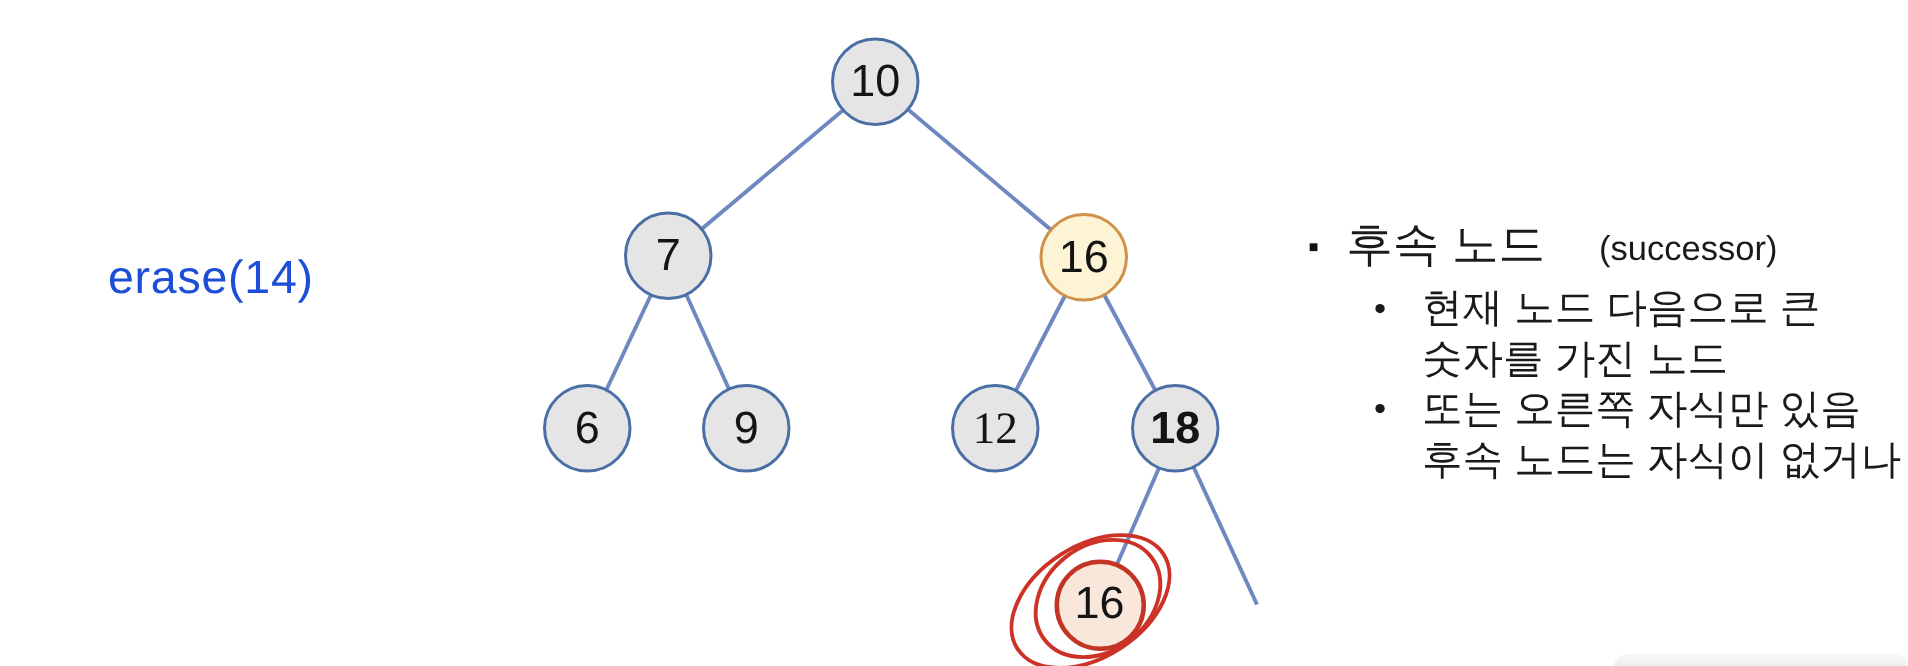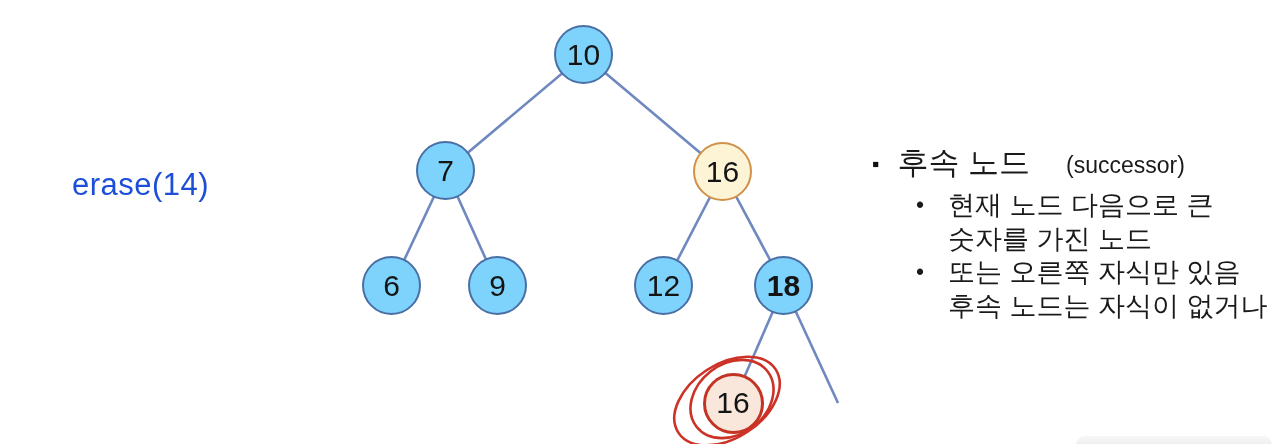--- a/index.html
+++ b/index.html
@@ -40,7 +40,7 @@
     position: absolute;
     width: 55px; height: 55px;
     border-radius: 50%;
-    background: #7dd3fc;
+    background: #e5e5e5;
     border: 2.5px solid #4a6fa5;
     display: flex;
     align-items: center;

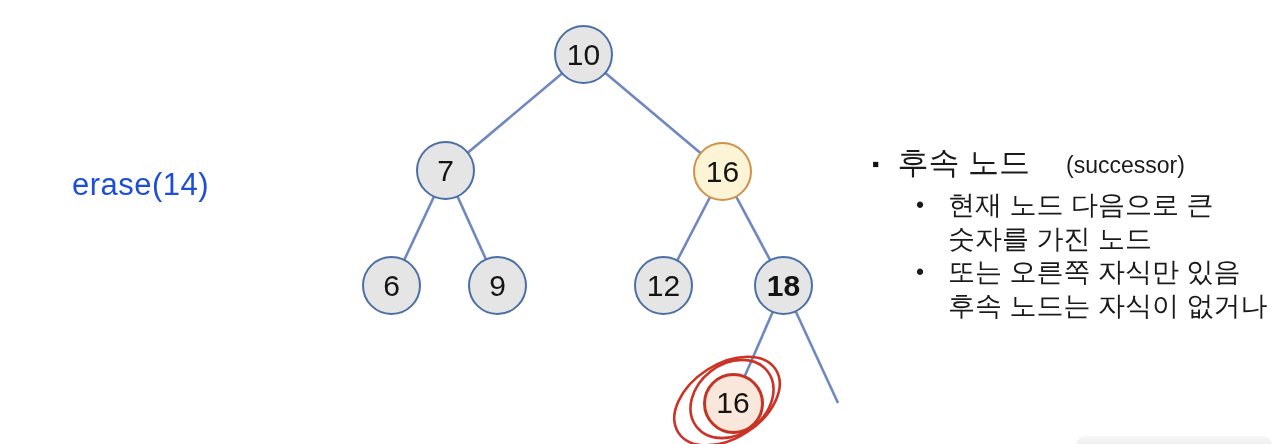--- a/index.html
+++ b/index.html
@@ -132,7 +132,7 @@
   <div class="node orange" style="left:693px; top:142px;">16</div>
   <div class="node" style="left:362px; top:256px;">6</div>
   <div class="node" style="left:468px; top:256px;">9</div>
-  <div class="node" style="left:634px; top:256px;">12</div>
+  <div class="node" style="left:634px; top:256px;font-family:Liberation Serif, serif;">12</div>
   <div class="node" style="left:754px; top:256px;font-weight:bold;">18</div>
   <div class="node red" style="left:703px; top:373px;">16</div>
 

